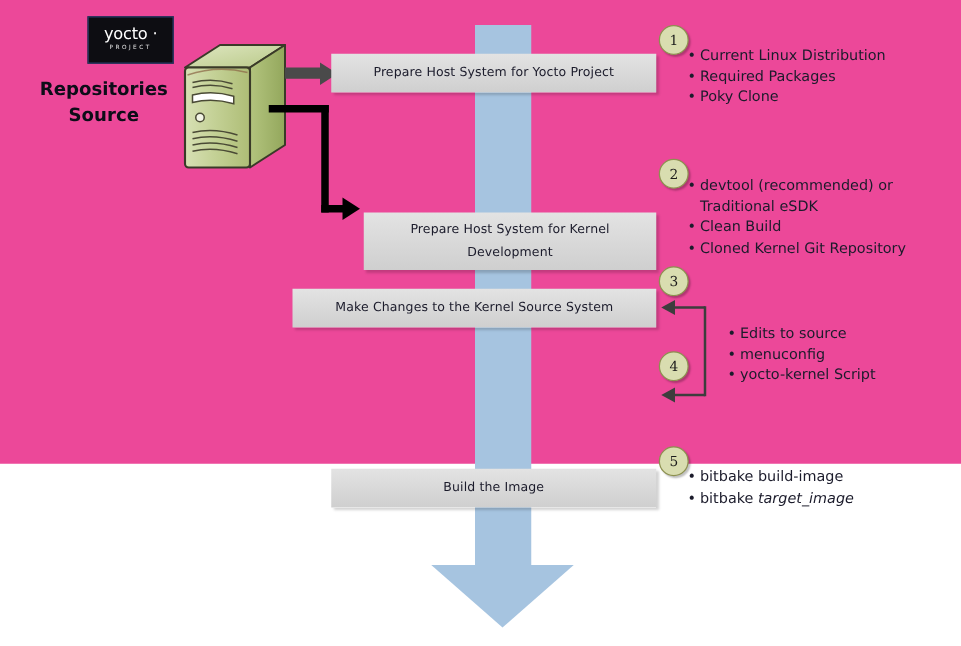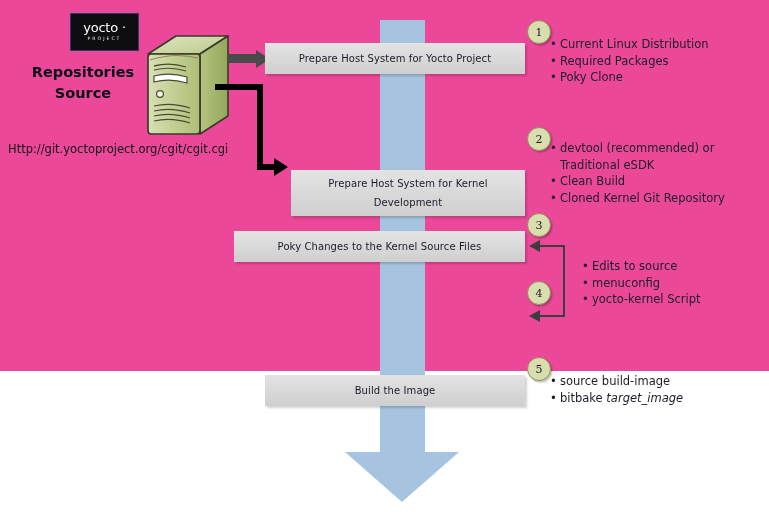--- a/index.html
+++ b/index.html
@@ -193,7 +193,6 @@
     <div>Source</div>
   </div>
 
-  <div class="src-url">Http://git.yoctoproject.org/cgit/cgit.cgi</div>
 
   <div class="server">
     <svg width="92" height="112" viewBox="0 0 92 112" xmlns="http://www.w3.org/2000/svg">

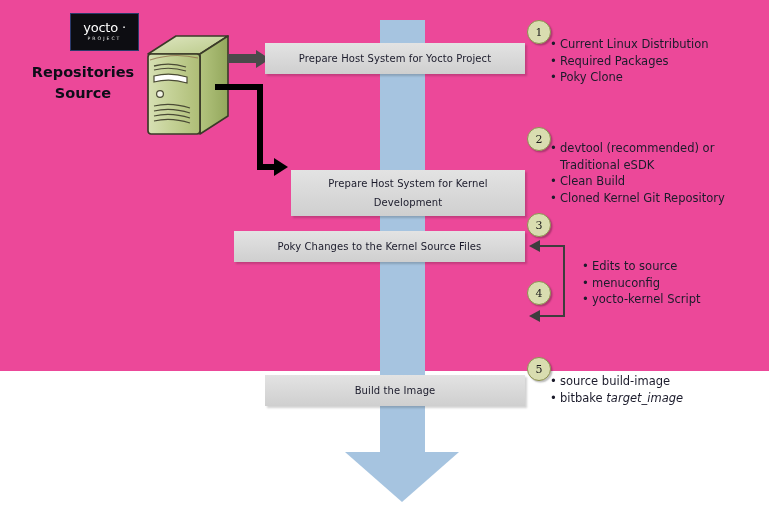--- a/index.html
+++ b/index.html
@@ -285,7 +285,7 @@
   </div>
 
   <div class="pbox" style="left:234px; top:231px; width:291px; height:31px;">
-    <span>Poky Changes to the Kernel Source Files</span>
+    <span>Make Changes to the Kernel Source System</span>
   </div>
   <div class="step-circle" style="left:527px; top:213px;">
     <span>3</span>

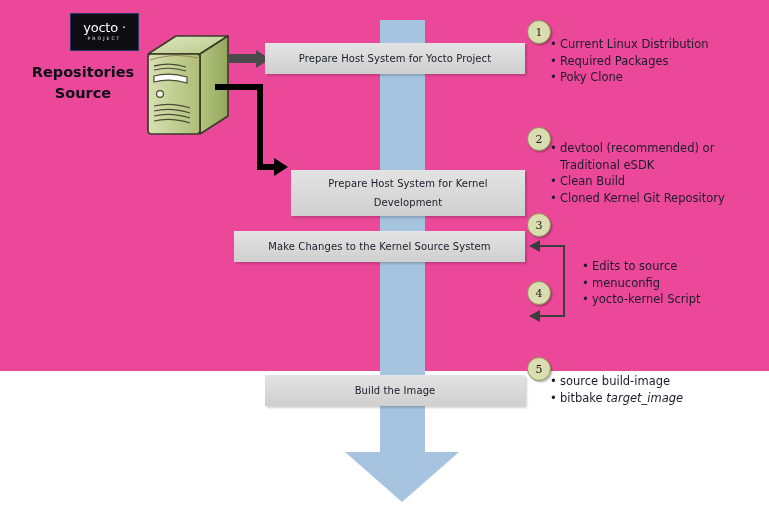--- a/index.html
+++ b/index.html
@@ -325,7 +325,7 @@
   <div class="notes" style="left:550px; top:373px; width:200px;">
     <div class="bullet-row">
       <span class="dot">•</span>
-      <span class="btext">source build-image</span>
+      <span class="btext">bitbake build-image</span>
     </div>
     <div class="bullet-row">
       <span class="dot">•</span>

